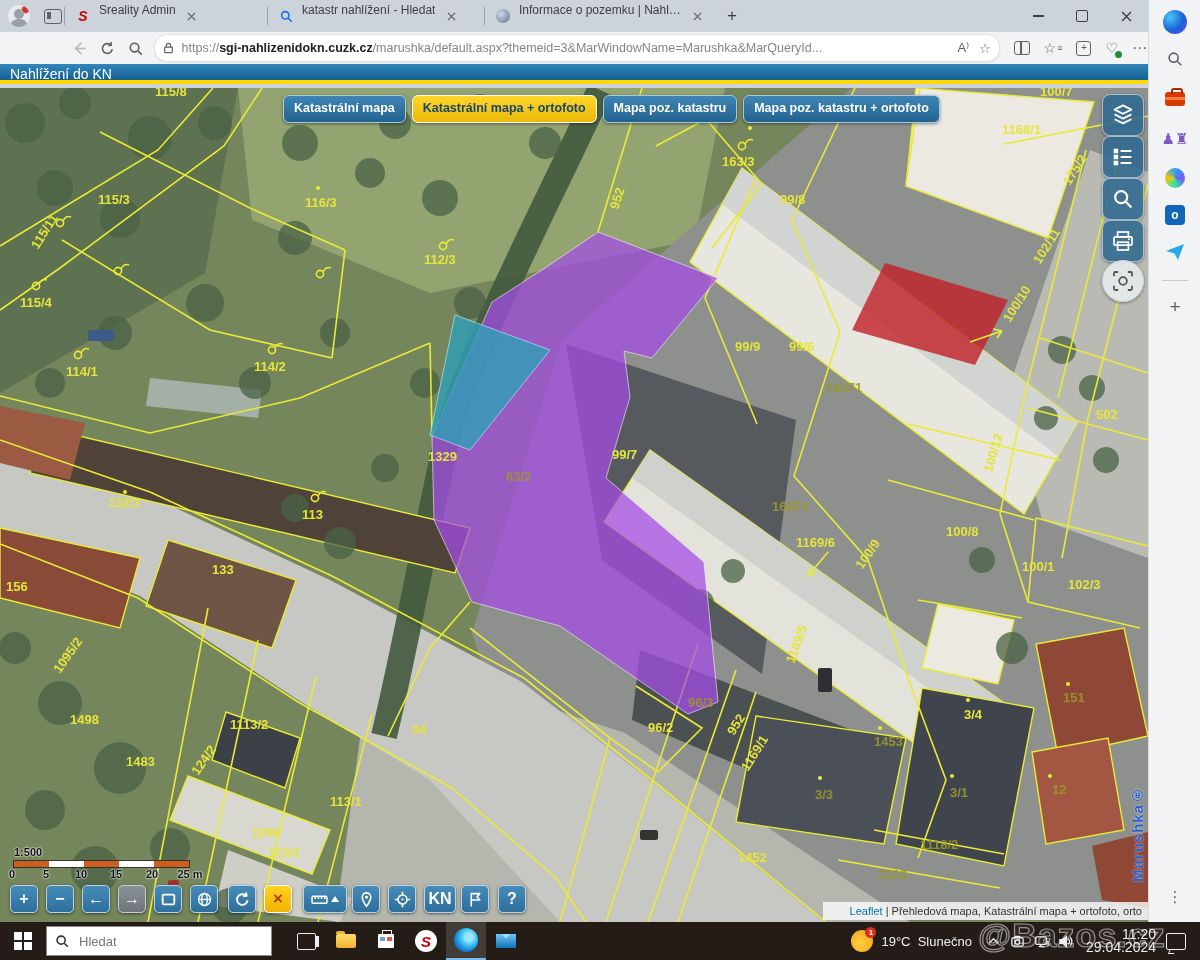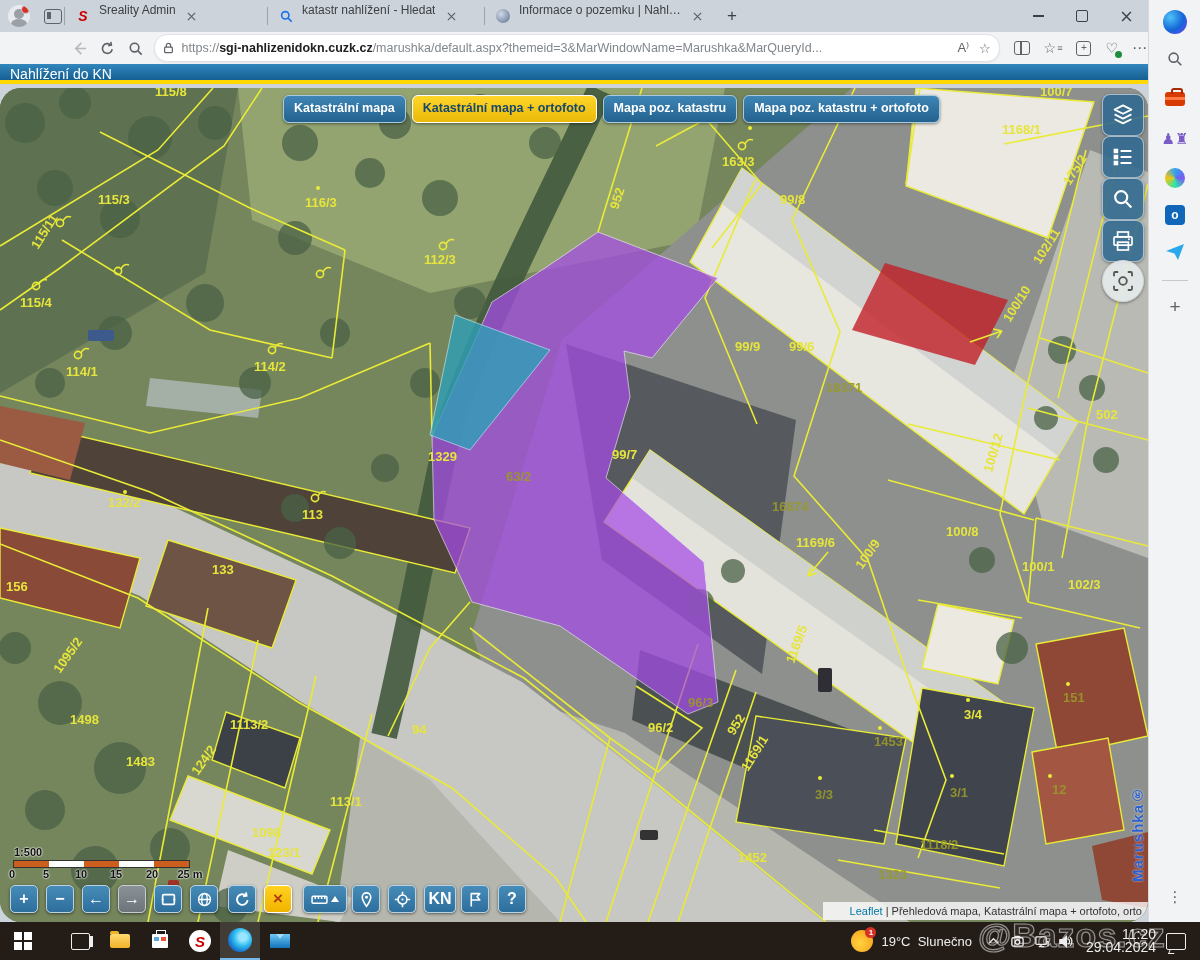--- a/index.html
+++ b/index.html
@@ -63,7 +63,7 @@
   
   #appheader{position:absolute;left:0;top:64px;width:1148px;height:20px;background:linear-gradient(#3287bd,#155f92);color:#fff;font-size:14px;line-height:20px;padding-left:10px;box-sizing:border-box;border-bottom:4px solid #ffd900;}
   
-  #map{position:absolute;left:0;top:88px;width:1148px;height:834px;overflow:hidden;background:#75855c;border-radius:21px;}
+  #map{position:absolute;left:0;top:88px;width:1148px;height:834px;overflow:hidden;background:#75855c;}
   #mapsvg{position:absolute;left:0;top:0;}
   .plabel{font-family:"Liberation Sans","DejaVu Sans",sans-serif;font-weight:bold;font-size:13px;}
   .plabel.yellow{fill:#e6e53c;}

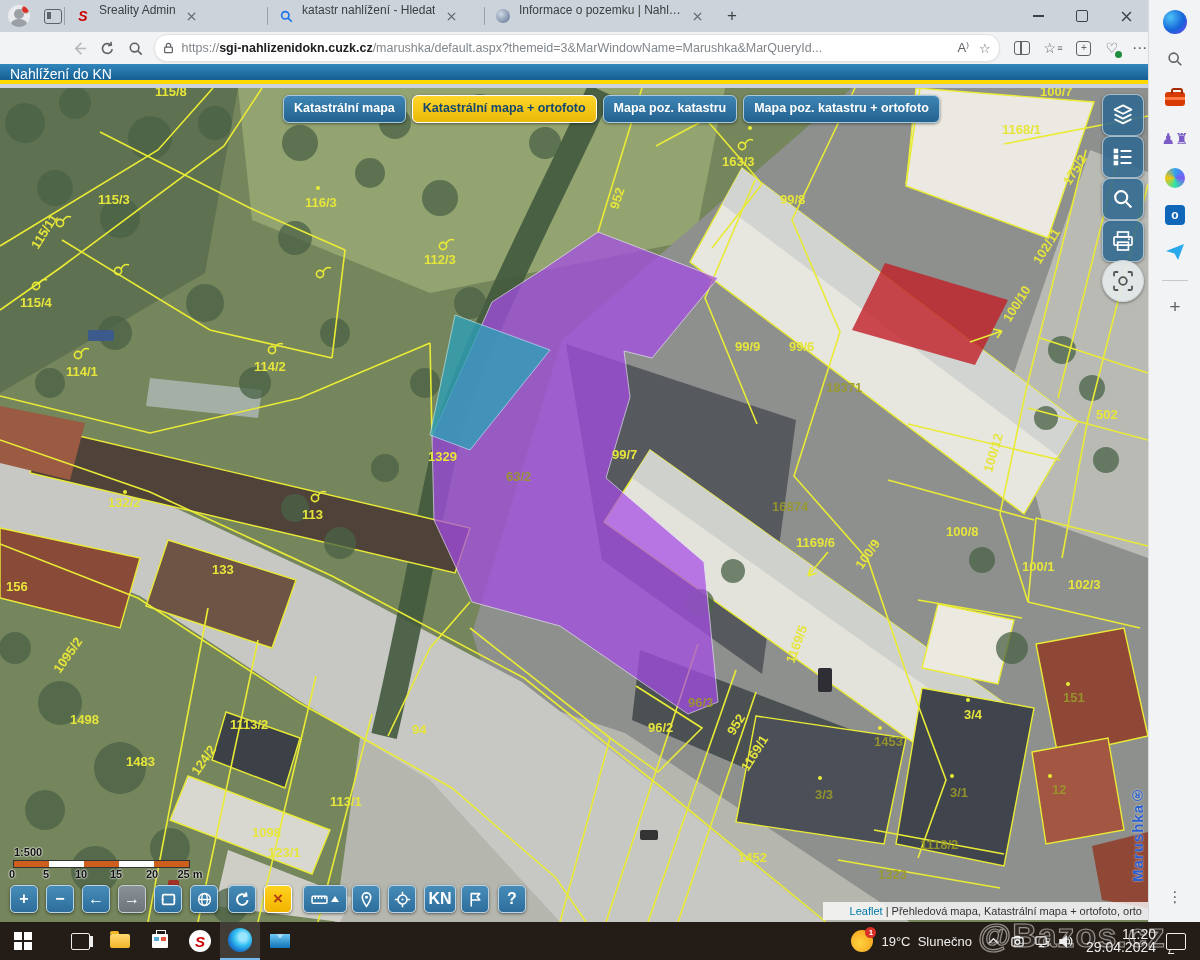--- a/index.html
+++ b/index.html
@@ -614,6 +614,13 @@
           <i></i>
         </span>
       </div>
+    <div id="tsearch">
+      <svg viewBox="0 0 16 16">
+          <circle cx="7" cy="7" r="4.6"></circle>
+          <path d="M10.6,10.6 L14.6,14.6"></path>
+        </svg>
+      <input placeholder="Hledat" style="">
+    </div>
     <div class="tbic" style="margin-left:14px">
         <span class="taskview"></span>
       </div>

